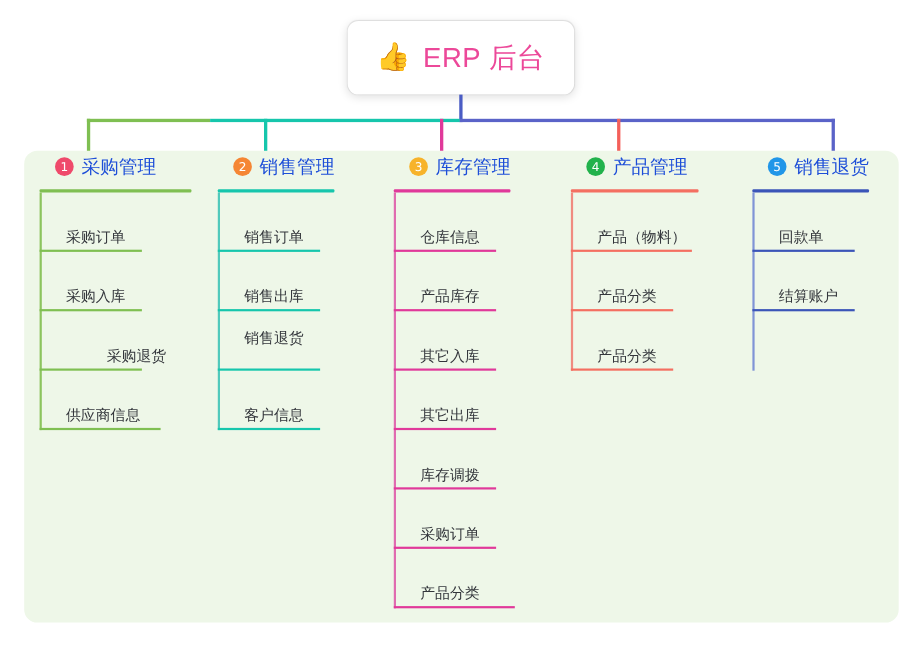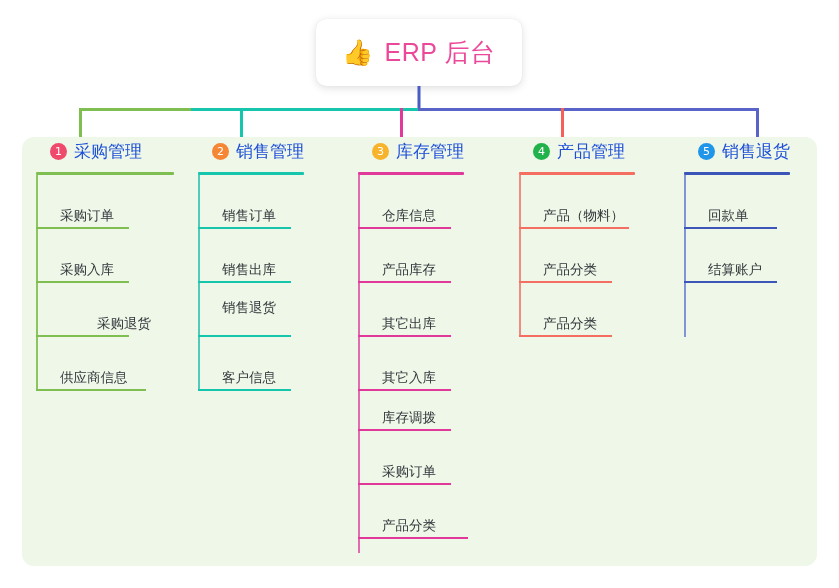--- a/index.html
+++ b/index.html
@@ -226,11 +226,11 @@
           <div class="leaf-rule" style="background: rgb(224, 57, 154); width: 93px;"></div>
         </div>
         <div class="leaf" style="height: 54px;">
+          <span class="leaf-label">其它入库</span>
+          <div class="leaf-rule" style="background: rgb(224, 57, 154); width: 93px;"></div>
+        </div>
+        <div class="leaf" style="height: 54px;">
           <span class="leaf-label">其它出库</span>
-          <div class="leaf-rule" style="background: rgb(224, 57, 154); width: 93px;"></div>
-        </div>
-        <div class="leaf" style="height: 54px;">
-          <span class="leaf-label">其它入库</span>
           <div class="leaf-rule" style="background: rgb(224, 57, 154); width: 93px;"></div>
         </div>
         <div class="leaf" style="height: 40px;">

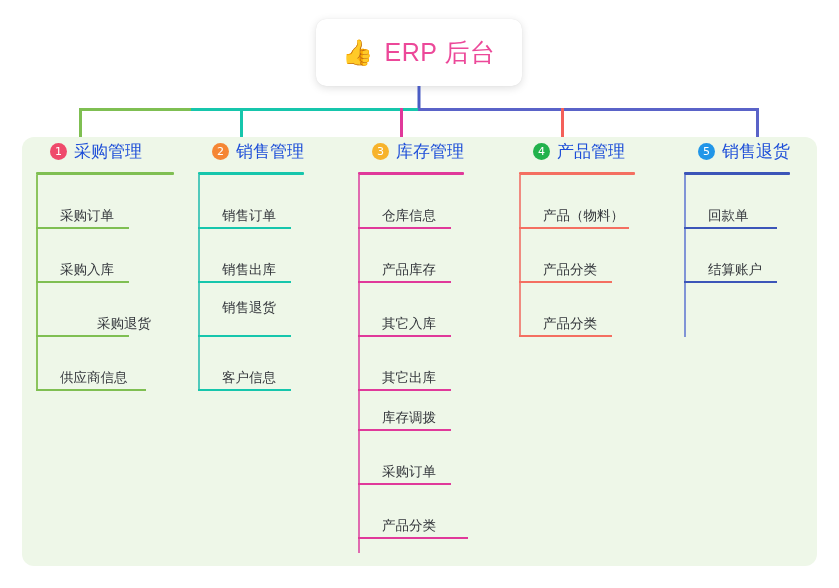--- a/index.html
+++ b/index.html
@@ -233,7 +233,7 @@
           <span class="leaf-label">其它出库</span>
           <div class="leaf-rule" style="background: rgb(224, 57, 154); width: 93px;"></div>
         </div>
-        <div class="leaf" style="height: 40px;">
+        <div class="leaf" style="height: 54px;">
           <span class="leaf-label">库存调拨</span>
           <div class="leaf-rule" style="background: rgb(224, 57, 154); width: 93px;"></div>
         </div>

